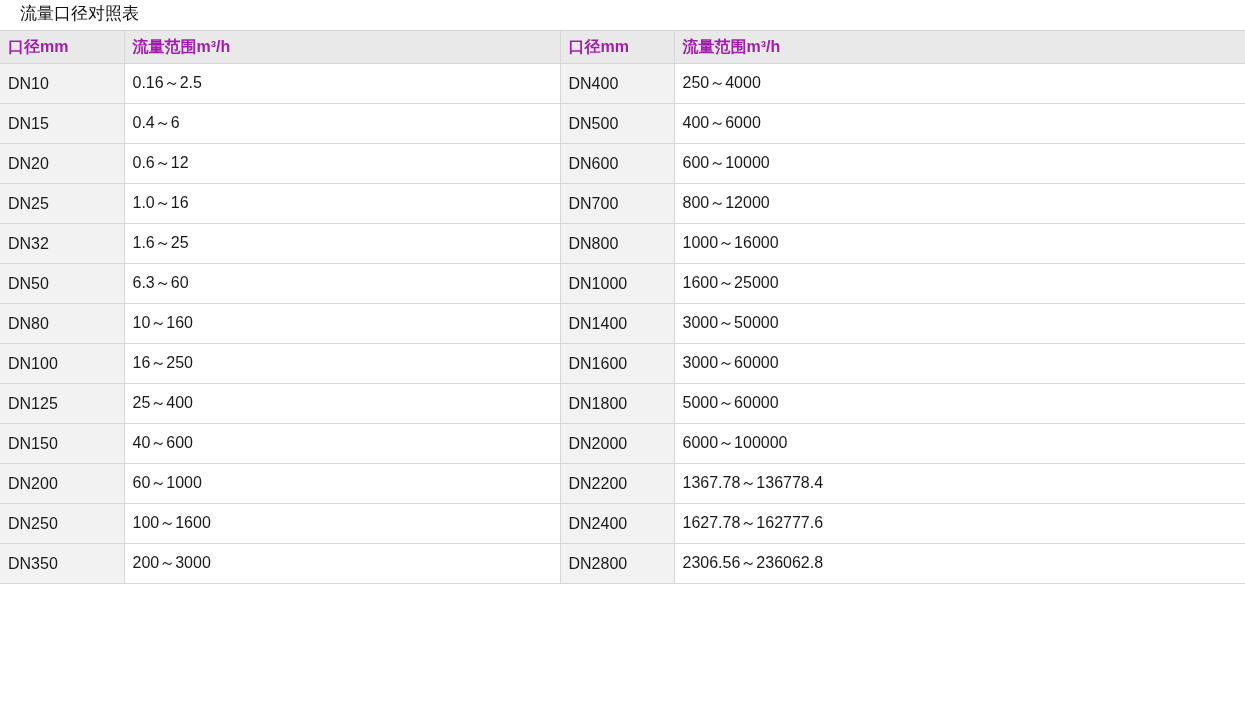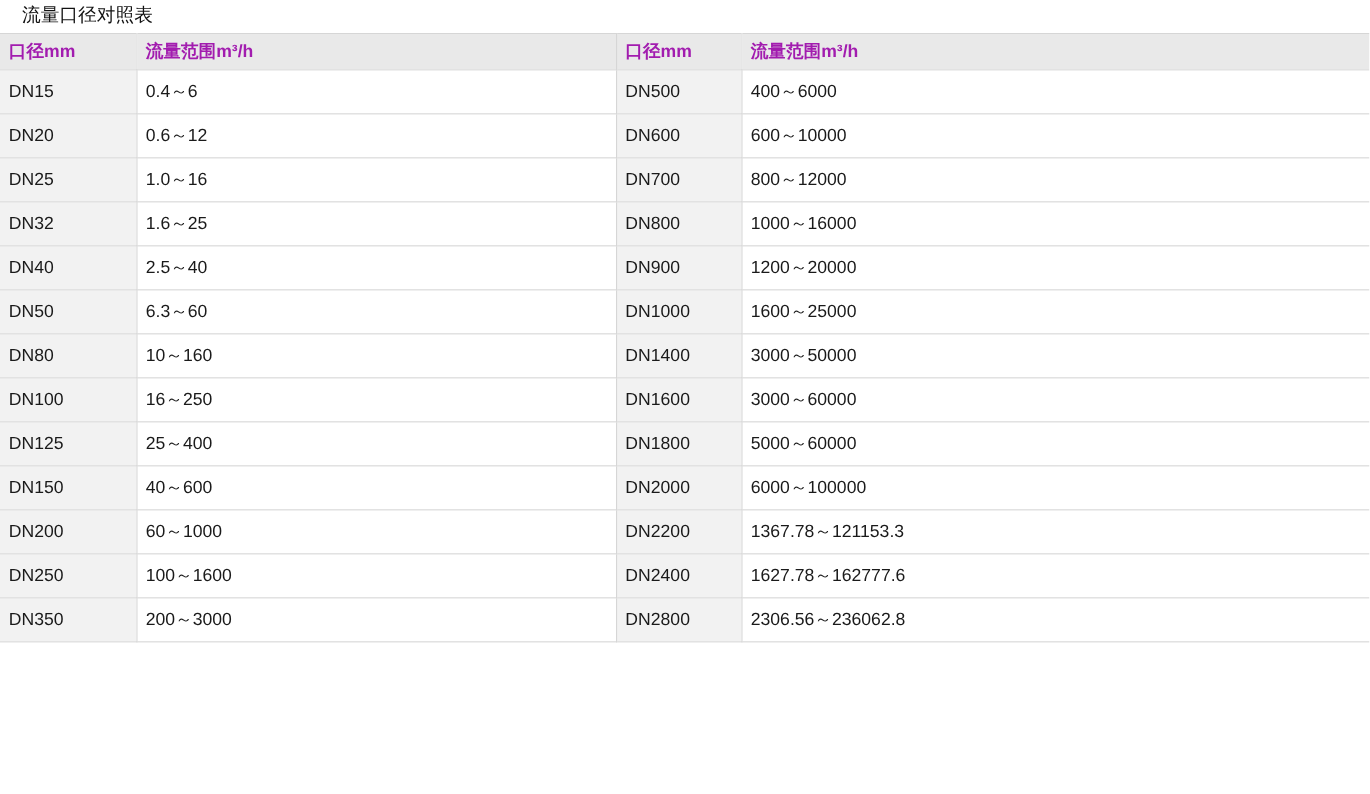--- a/index.html
+++ b/index.html
@@ -84,6 +84,12 @@
   </thead>
   <tbody>
       <tr>
+        <td class="dn-cell">DN10</td>
+        <td class="range-cell">0.16～2.5</td>
+        <td class="dn-cell">DN400</td>
+        <td class="range-cell">250～4000</td>
+      </tr>
+      <tr>
         <td class="dn-cell">DN15</td>
         <td class="range-cell">0.4～6</td>
         <td class="dn-cell">DN500</td>

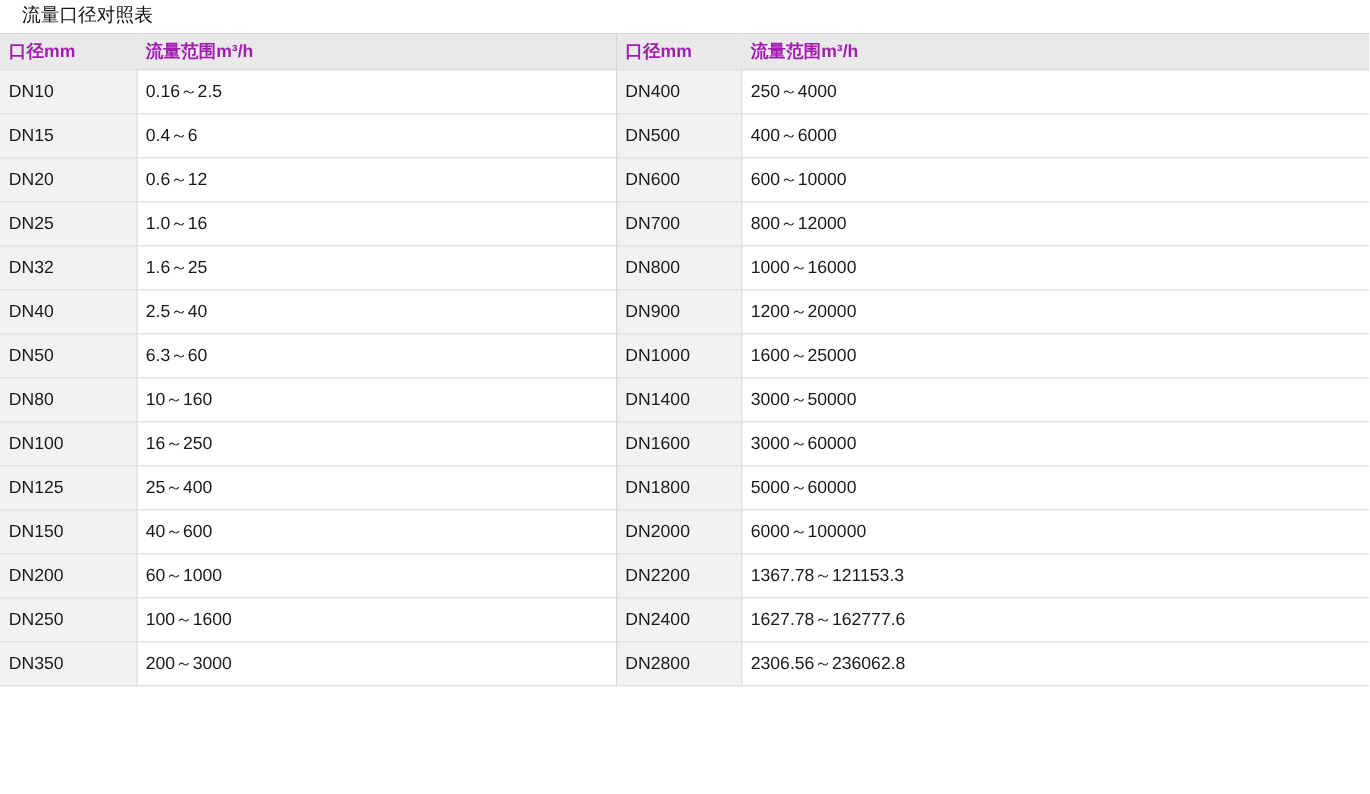--- a/index.html
+++ b/index.html
@@ -114,12 +114,6 @@
         <td class="range-cell">1000～16000</td>
       </tr>
       <tr>
-        <td class="dn-cell">DN40</td>
-        <td class="range-cell">2.5～40</td>
-        <td class="dn-cell">DN900</td>
-        <td class="range-cell">1200～20000</td>
-      </tr>
-      <tr>
         <td class="dn-cell">DN50</td>
         <td class="range-cell">6.3～60</td>
         <td class="dn-cell">DN1000</td>

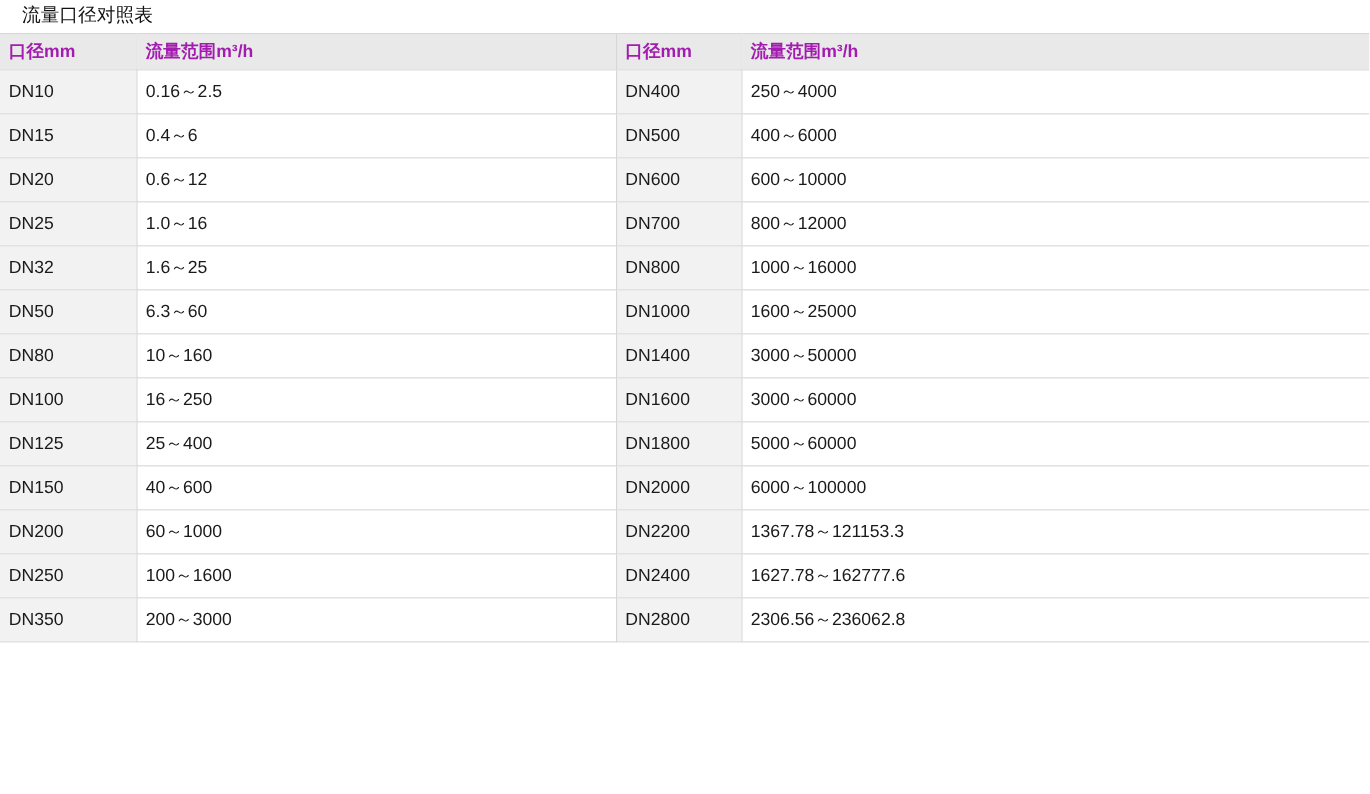--- a/index.html
+++ b/index.html
@@ -147,7 +147,7 @@
         <td class="dn-cell">DN200</td>
         <td class="range-cell">60～1000</td>
         <td class="dn-cell">DN2200</td>
-        <td class="range-cell">1367.78～121153.3</td>
+        <td class="range-cell">1367.78～136778.4</td>
       </tr>
       <tr>
         <td class="dn-cell">DN250</td>

